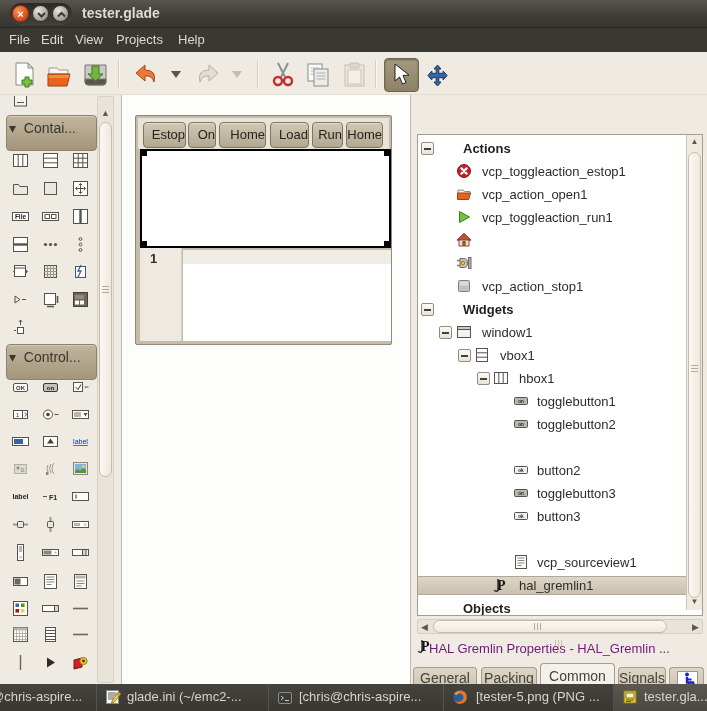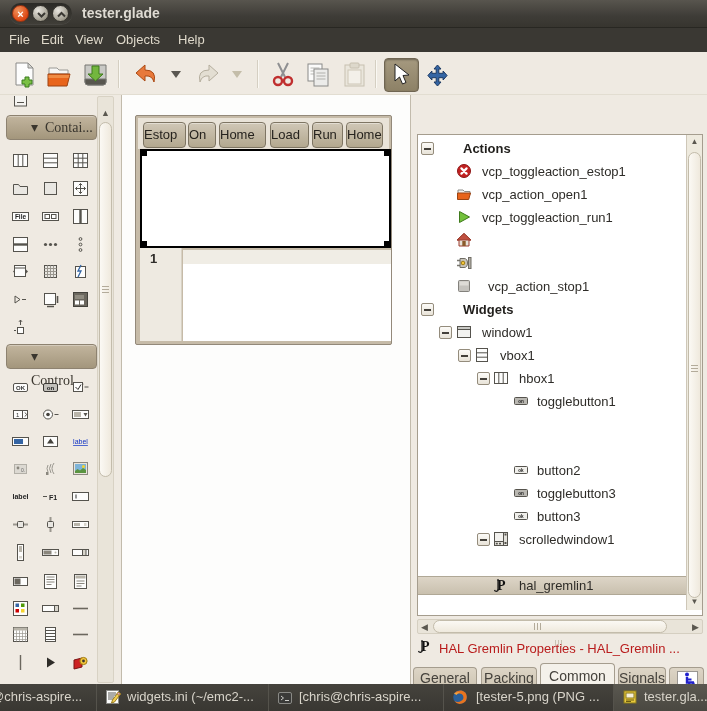--- a/index.html
+++ b/index.html
@@ -91,7 +91,7 @@
   <span style="left:9px">File</span>
     <span style="left:41px">Edit</span>
   <span style="left:75px">View</span>
-    <span style="left:116px">Objects</span>
+    <span style="left:116px">Projects</span>
   <span style="left:178px">Help</span>
 </div>
 <div class="abs" id="toolbar">

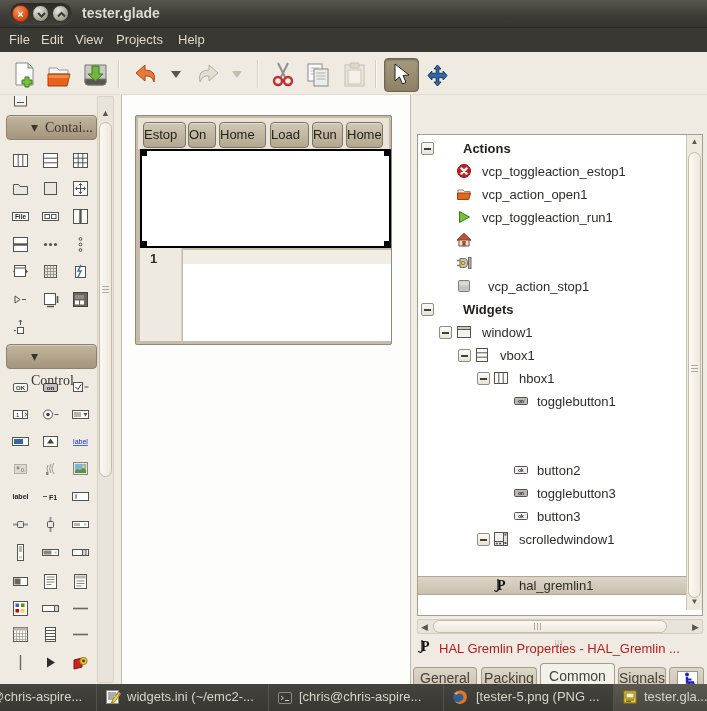--- a/index.html
+++ b/index.html
@@ -37,9 +37,9 @@
 .titem { position:absolute; top:0; height:27px; border-left:1px solid #55534c; }
 .titem .tx { position:absolute; top:5px; white-space:nowrap; overflow:hidden; }
 
-.phead { left:6px; width:91px; height:25px; border-radius:4px; border:1px solid #8d8270;
+.phead { left:6px; width:91px; height:36px; border-radius:4px; border:1px solid #8d8270;
   background:linear-gradient(#c2b59e,#a3967c); color:#3a362e; font-size:14px;
-  line-height:24px; padding-left:24px; box-shadow:inset 0 1px 0 rgba(255,255,255,.3);font-family:Liberation Serif, serif; }
+  line-height:24px; padding-left:2px; box-shadow:inset 0 1px 0 rgba(255,255,255,.3); }
 .pic { position:absolute; width:17px; height:17px; }
 .pic svg { position:absolute; left:0; top:0; }
 

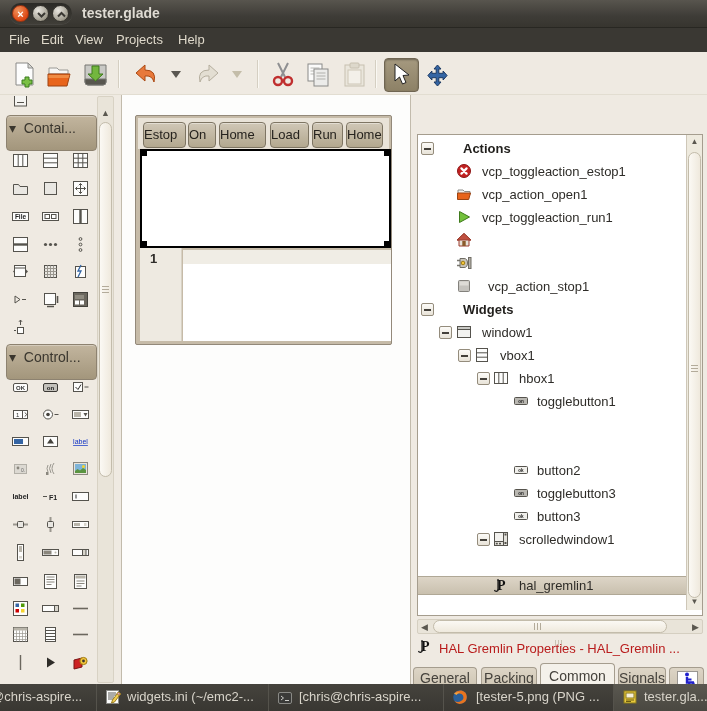--- a/index.html
+++ b/index.html
@@ -45,7 +45,7 @@
 
 .dbtn { top:27px; height:26px; border:1px solid #7e7563; border-radius:4px;
   background:linear-gradient(#d0c7b6,#b3a88f); color:#26231e; font-size:13px;
-  text-align:left; line-height:24px; box-shadow:inset 0 1px 0 rgba(255,255,255,.4); }
+  text-align:right; line-height:24px; box-shadow:inset 0 1px 0 rgba(255,255,255,.4); }
 .hdl { width:7px; height:7px; background:#000; }
 
 #rpanel { left:411px; top:95px; width:296px; height:589px; background:#efeae2; font-size:13px; color:#2e2c28;}

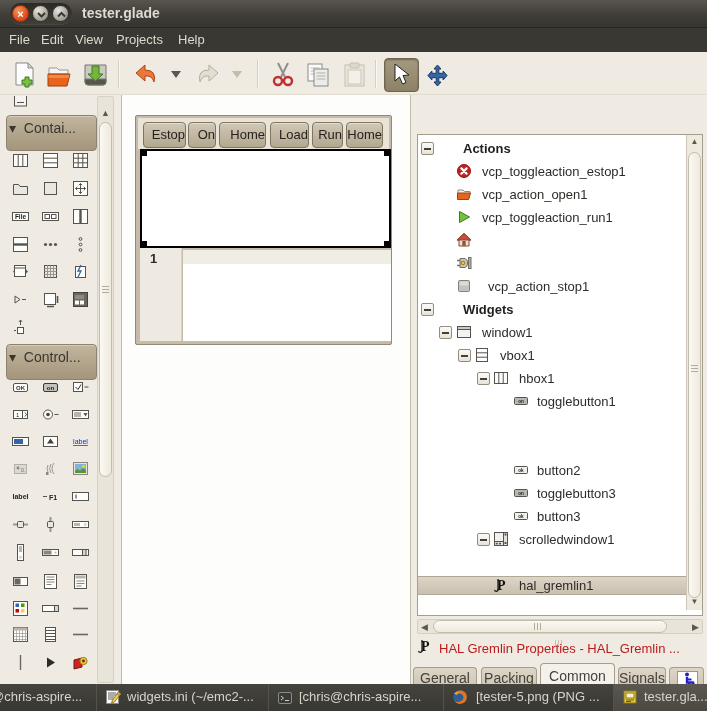--- a/index.html
+++ b/index.html
@@ -589,7 +589,7 @@
             <rect x="2.5" y="2.5" width="11" height="11" rx="1" fill="#c5c3be" stroke="#83817c"></rect>
             <rect x="3.5" y="3.5" width="9" height="4" fill="#dddbd6"></rect>
           </svg></span>
-        <span class="tlabel" style="left:70px">vcp_action_stop1</span>
+        <span class="tlabel" style="left:64px">vcp_action_stop1</span>
       </div>
 <div class="trow" style="top:163px">
         <span class="exp" style="left:3px"></span>

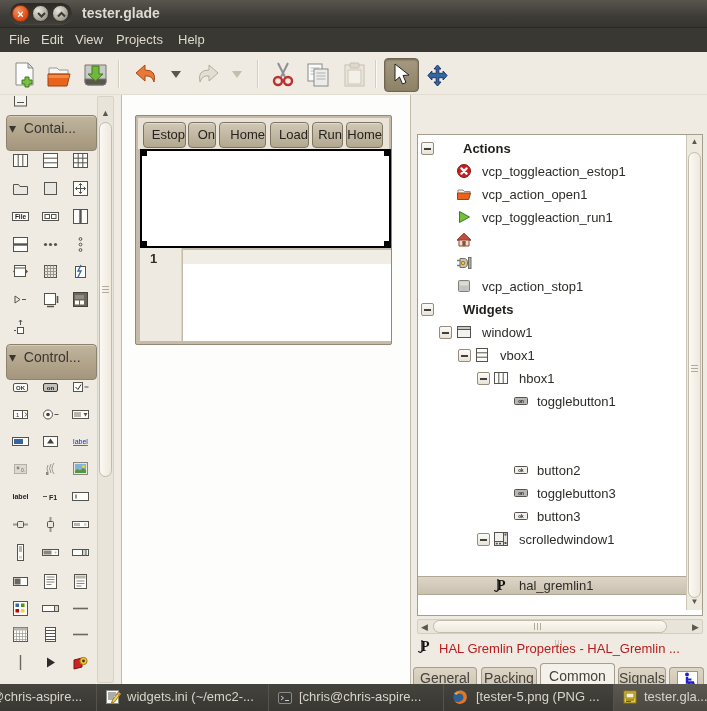--- a/index.html
+++ b/index.html
@@ -626,6 +626,13 @@
             <text x="8" y="9.9" font-size="4.6" fill="#1a1a1a" text-anchor="middle" font-family="Liberation Sans" font-weight="bold">on</text>
           </svg></span>
         <span class="tlabel" style="left:119px">togglebutton1</span>
+      </div>
+<div class="trow" style="top:278px">
+        <span class="tico" style="left:95px"><svg width="16" height="16" viewBox="0 0 16 16">
+            <rect x="1.5" y="4.5" width="13" height="7" rx="1" fill="#b9b7b1" stroke="#55534d"></rect>
+            <text x="8" y="9.9" font-size="4.6" fill="#1a1a1a" text-anchor="middle" font-family="Liberation Sans" font-weight="bold">on</text>
+          </svg></span>
+        <span class="tlabel" style="left:119px">togglebutton2</span>
       </div>
 <div class="trow" style="top:324px">
         <span class="tico" style="left:95px"><svg width="16" height="16" viewBox="0 0 16 16">

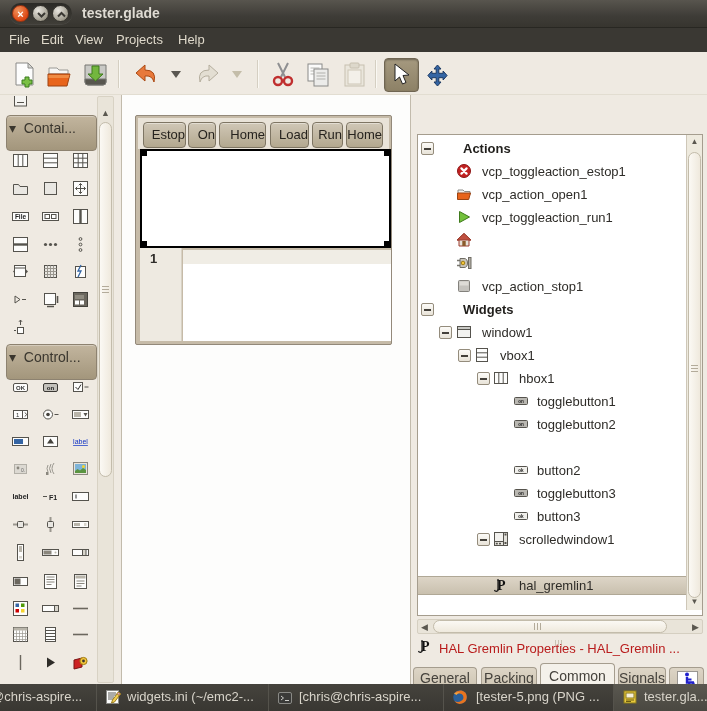--- a/index.html
+++ b/index.html
@@ -654,19 +654,6 @@
             <text x="8" y="9.9" font-size="4.6" fill="#1a1a1a" text-anchor="middle" font-family="Liberation Sans" font-weight="bold">ok</text>
           </svg></span>
         <span class="tlabel" style="left:119px">button3</span>
-      </div>
-<div class="trow" style="top:393px">
-        <span class="exp" style="left:59px"></span>
-        <span class="tico" style="left:75px"><svg width="16" height="16" viewBox="0 0 16 16">
-            <rect x="1.5" y="1.5" width="13" height="13" fill="#f2f1ee" stroke="#55534d"></rect>
-            <rect x="10.5" y="1.5" width="4" height="13" fill="#e4e2dc" stroke="#55534d"></rect>
-            <rect x="11.5" y="2.5" width="2" height="2" fill="#55534d"></rect>
-            <rect x="11.5" y="11" width="2" height="2" fill="#55534d"></rect>
-            <rect x="1.5" y="10.5" width="9" height="4" fill="#e4e2dc" stroke="#55534d"></rect>
-            <rect x="2.8" y="11.8" width="2" height="1.6" fill="#55534d"></rect>
-            <rect x="6" y="11.8" width="2" height="1.6" fill="#55534d"></rect>
-          </svg></span>
-        <span class="tlabel" style="left:101px">scrolledwindow1</span>
       </div>
 <div class="trow" style="top:439px">
         <span class="tico" style="left:75px"><svg width="16" height="16" viewBox="0 0 16 16">

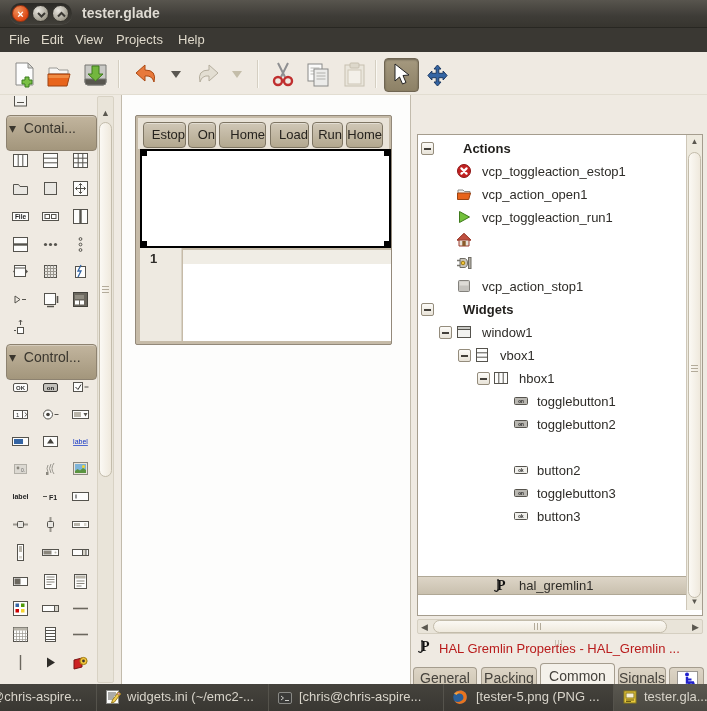--- a/index.html
+++ b/index.html
@@ -654,6 +654,13 @@
             <text x="8" y="9.9" font-size="4.6" fill="#1a1a1a" text-anchor="middle" font-family="Liberation Sans" font-weight="bold">ok</text>
           </svg></span>
         <span class="tlabel" style="left:119px">button3</span>
+      </div>
+<div class="trow" style="top:416px">
+        <span class="tico" style="left:95px"><svg width="16" height="16" viewBox="0 0 16 16">
+            <rect x="2.5" y="1.5" width="11" height="13" fill="#fdfdfc" stroke="#55534d"></rect>
+            <path d="M4.5 4 h7 M4.5 6.5 h7 M4.5 9 h7 M4.5 11.5 h4" stroke="#8a877e"></path>
+          </svg></span>
+        <span class="tlabel" style="left:119px">vcp_sourceview1</span>
       </div>
 <div class="trow" style="top:439px">
         <span class="tico" style="left:75px"><svg width="16" height="16" viewBox="0 0 16 16">

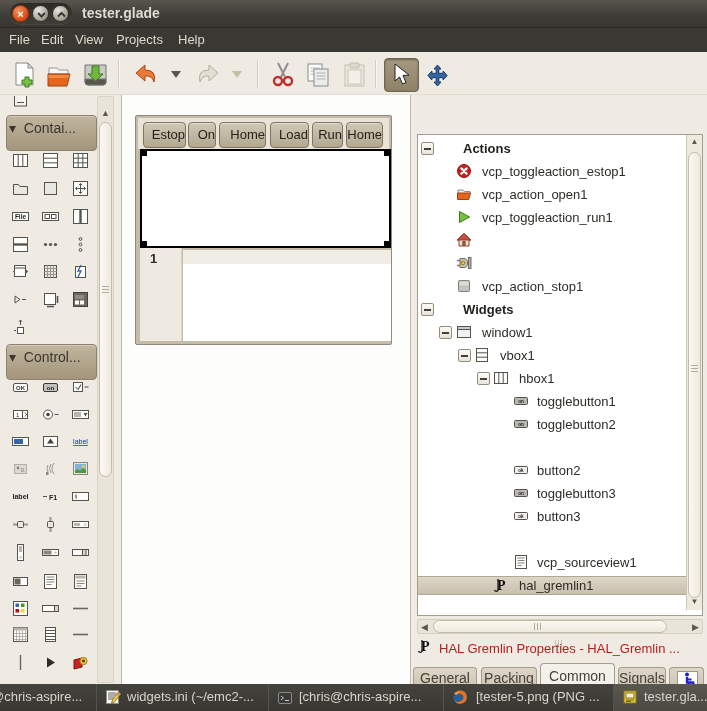--- a/index.html
+++ b/index.html
@@ -668,6 +668,9 @@
             <path d="M5 2 v11.5 q-2.5 1.8 -3.5 -0.5" stroke="#111" stroke-width="1.2" fill="none"></path>
           </svg></span>
         <span class="tlabel" style="left:101px">hal_gremlin1</span>
+      </div>
+<div class="trow" style="top:462px">
+        <span class="tlabel" style="left:45px"><b>Objects</b></span>
       </div>
     <div id="vscr">
       <div style="position:absolute;left:1px;top:2px;width:13px;height:11px;color:#5a574f;font-size:8px;text-align:center">▲</div>

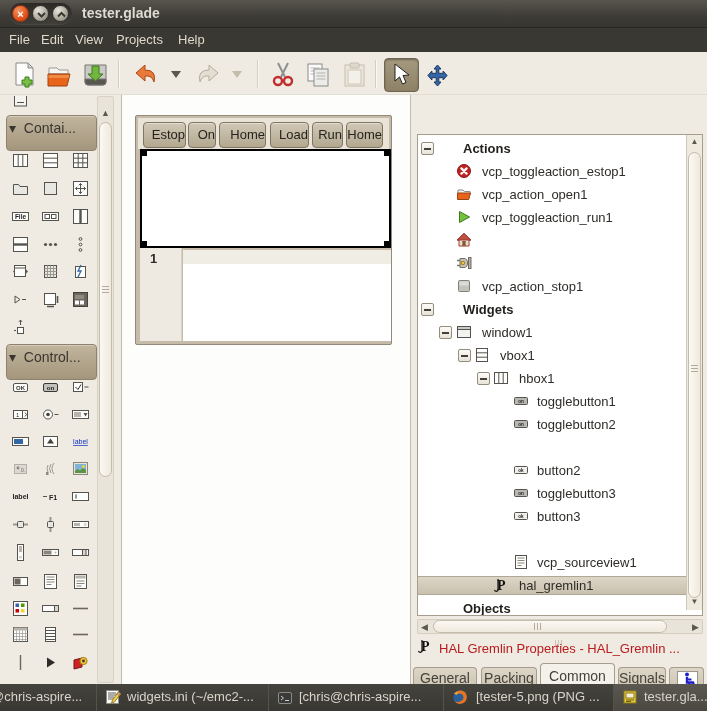--- a/index.html
+++ b/index.html
@@ -690,7 +690,7 @@
         <text x="4" y="13" font-size="14" font-weight="bold" font-family="Liberation Serif" fill="#111">P</text>
         <path d="M5 2 v11.5 q-2.5 1.8 -3.5 -0.5" stroke="#111" stroke-width="1.2" fill="none"></path>
       </svg></div>
-  <div style="position:absolute;left:28px;top:546px;font-size:13px;color:#b91c1c">HAL Gremlin Properties - HAL_Gremlin ...</div>
+  <div style="position:absolute;left:18px;top:546px;font-size:13px;color:#701a75">HAL Gremlin Properties - HAL_Gremlin ...</div>
   <div class="tab" style="left:2px;width:64px">General</div>
   <div class="tab" style="left:70px;width:56px">Packing</div>
   <div class="tab active" style="left:129px;width:75px">Common</div>

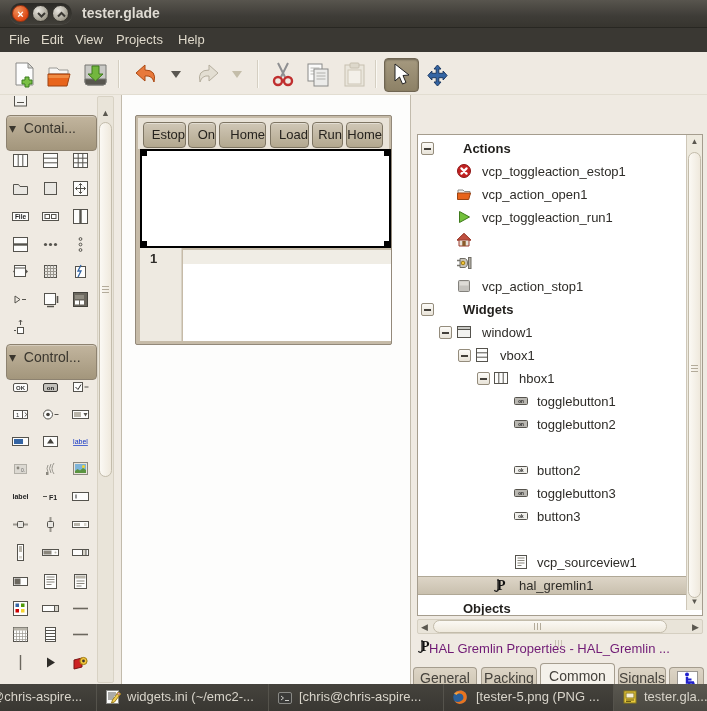--- a/index.html
+++ b/index.html
@@ -709,7 +709,7 @@
       <span class="tx" style="left:-5px">@chris-aspire...</span>
     </div>
 <div class="titem" style="left:96px;width:172px">
-      <span class="tx" style="left:30px">widgets.ini (~/emc2-...</span>
+      <span class="tx" style="left:30px">glade.ini (~/emc2-...</span>
       <span style="position:absolute;left:8px;top:5px"><svg width="16" height="16" viewBox="0 0 16 16">
           <rect x="1.5" y="1.5" width="12" height="13" fill="#fdfdfd" stroke="#8a8a86"></rect>
           <path d="M3 4 h8 M3 6 h8 M3 8 h6 M3 10 h7" stroke="#5a5a56"></path>

